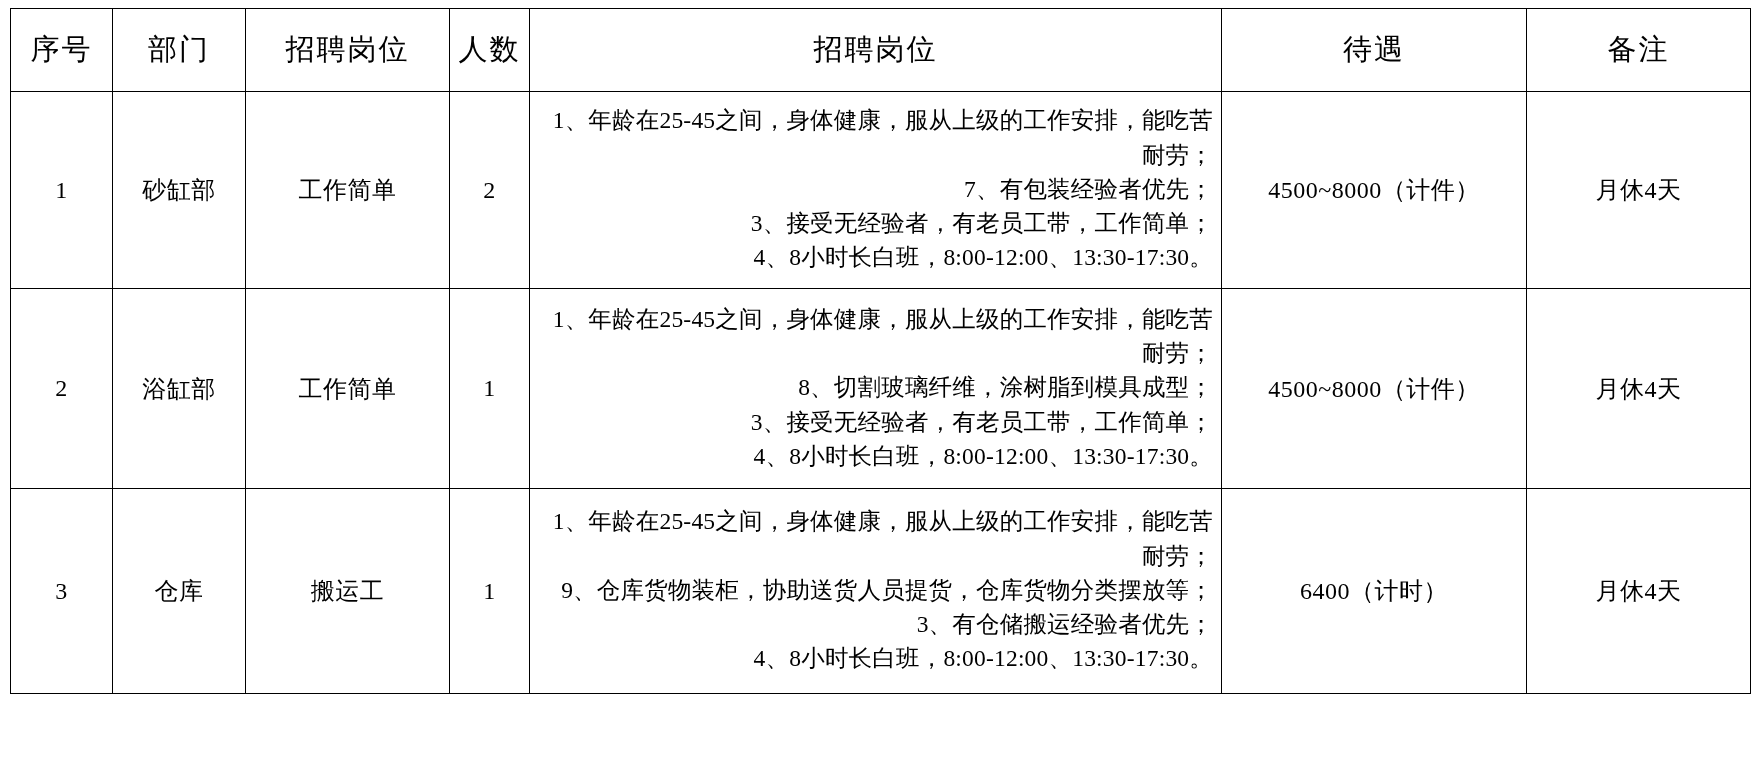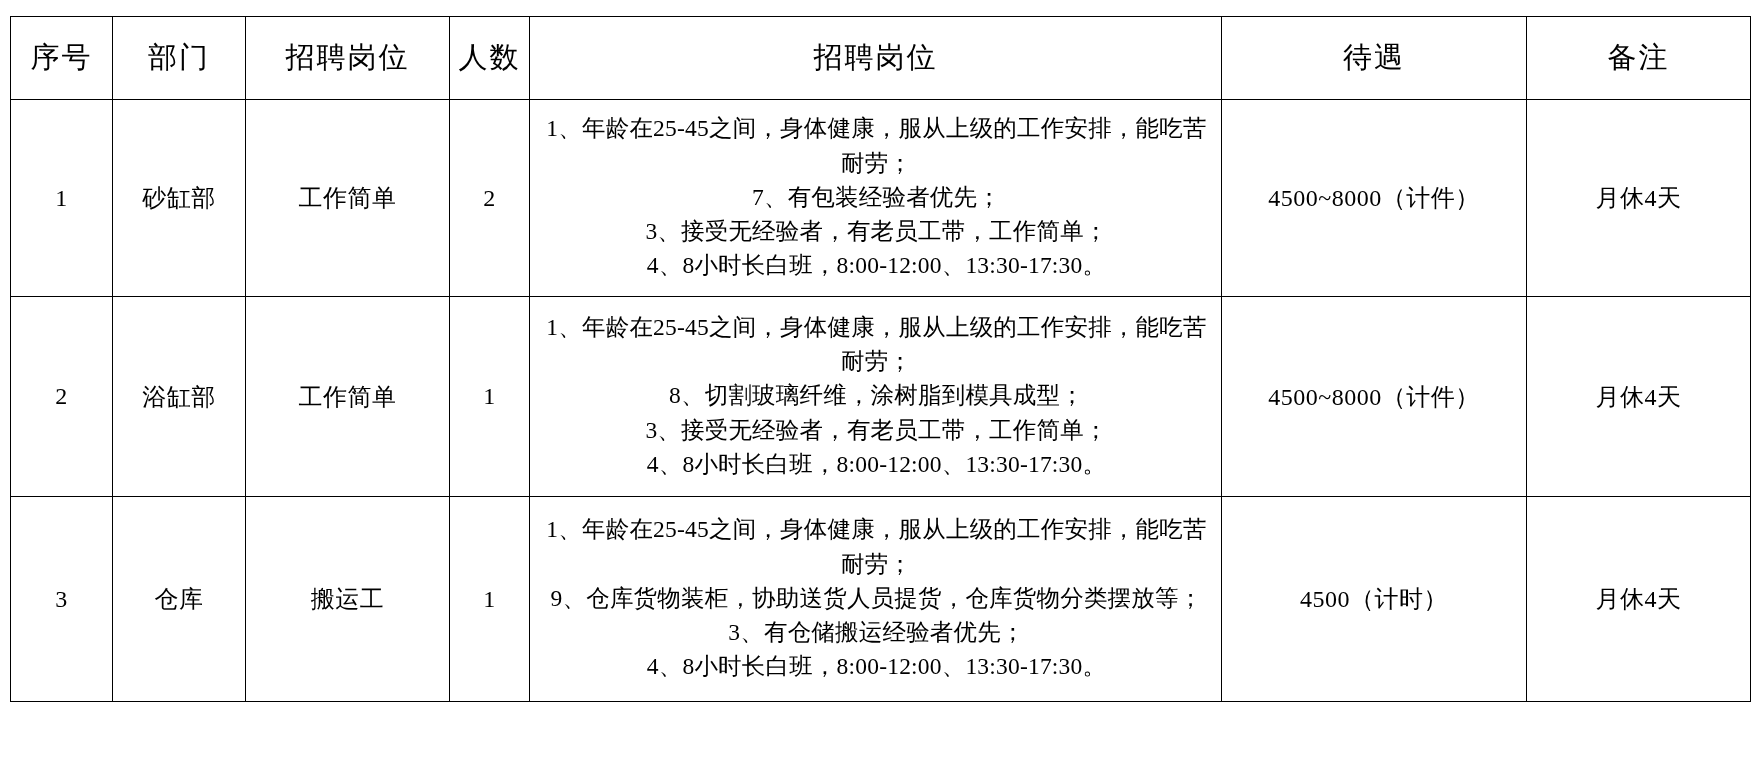--- a/index.html
+++ b/index.html
@@ -25,7 +25,7 @@
     border-collapse: collapse;
     table-layout: fixed;
     width: 1740px;
-    margin: 8px auto;
+    margin: 0 auto;
   }
   table.recruit td, table.recruit th {
     border: 1px solid #000000;

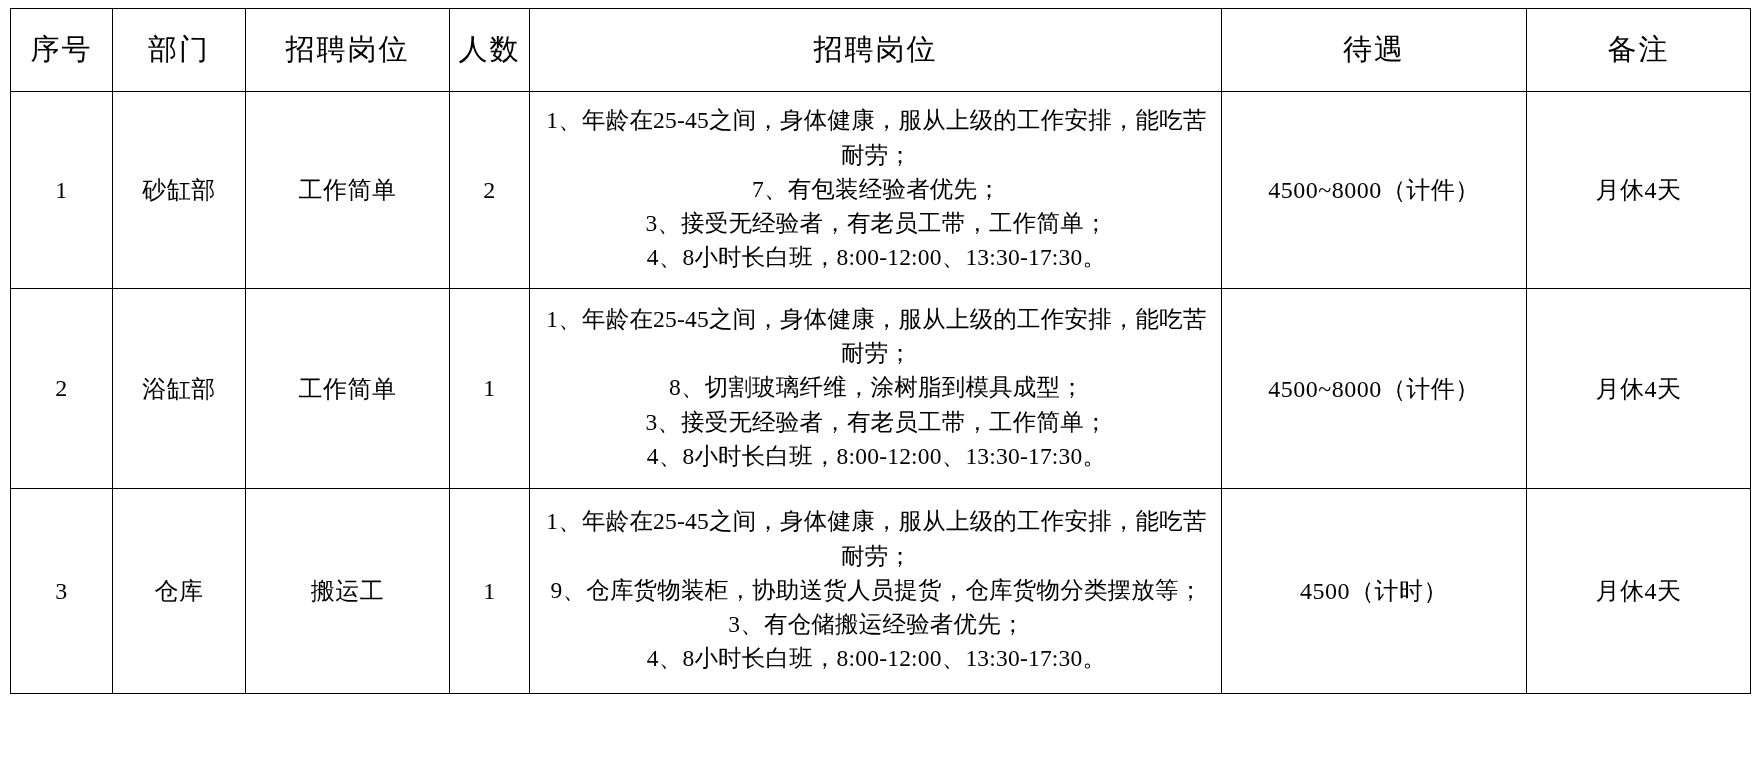--- a/index.html
+++ b/index.html
@@ -53,7 +53,7 @@
     text-align: center;
   }
   tbody td.req {
-    text-align: center;
+    text-align: right;
     padding: 6px 8px 8px 10px;
     line-height: 1.46;
     font-size: 23.5px;

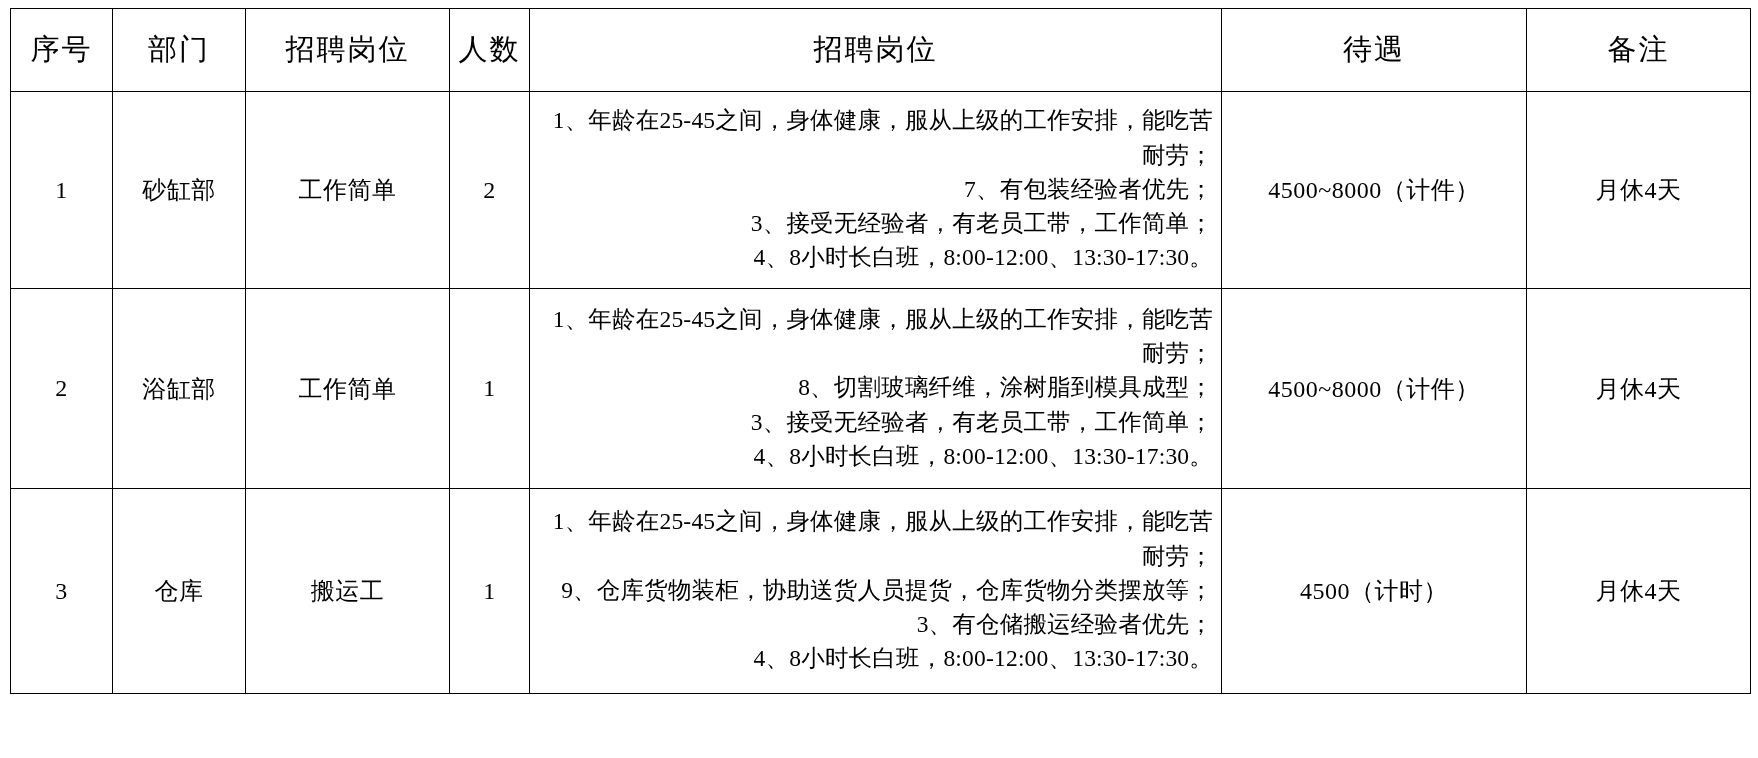--- a/index.html
+++ b/index.html
@@ -134,7 +134,7 @@
           <div class="line">3、有仓储搬运经验者优先；</div>
           <div class="line">4、8小时长白班，8:00-12:00、13:30-17:30。</div>
         </td>
-        <td class="pay">4500（计时）</td>
+        <td class="pay">6400（计时）</td>
         <td class="note">月休4天</td>
       </tr>
     </tbody>

